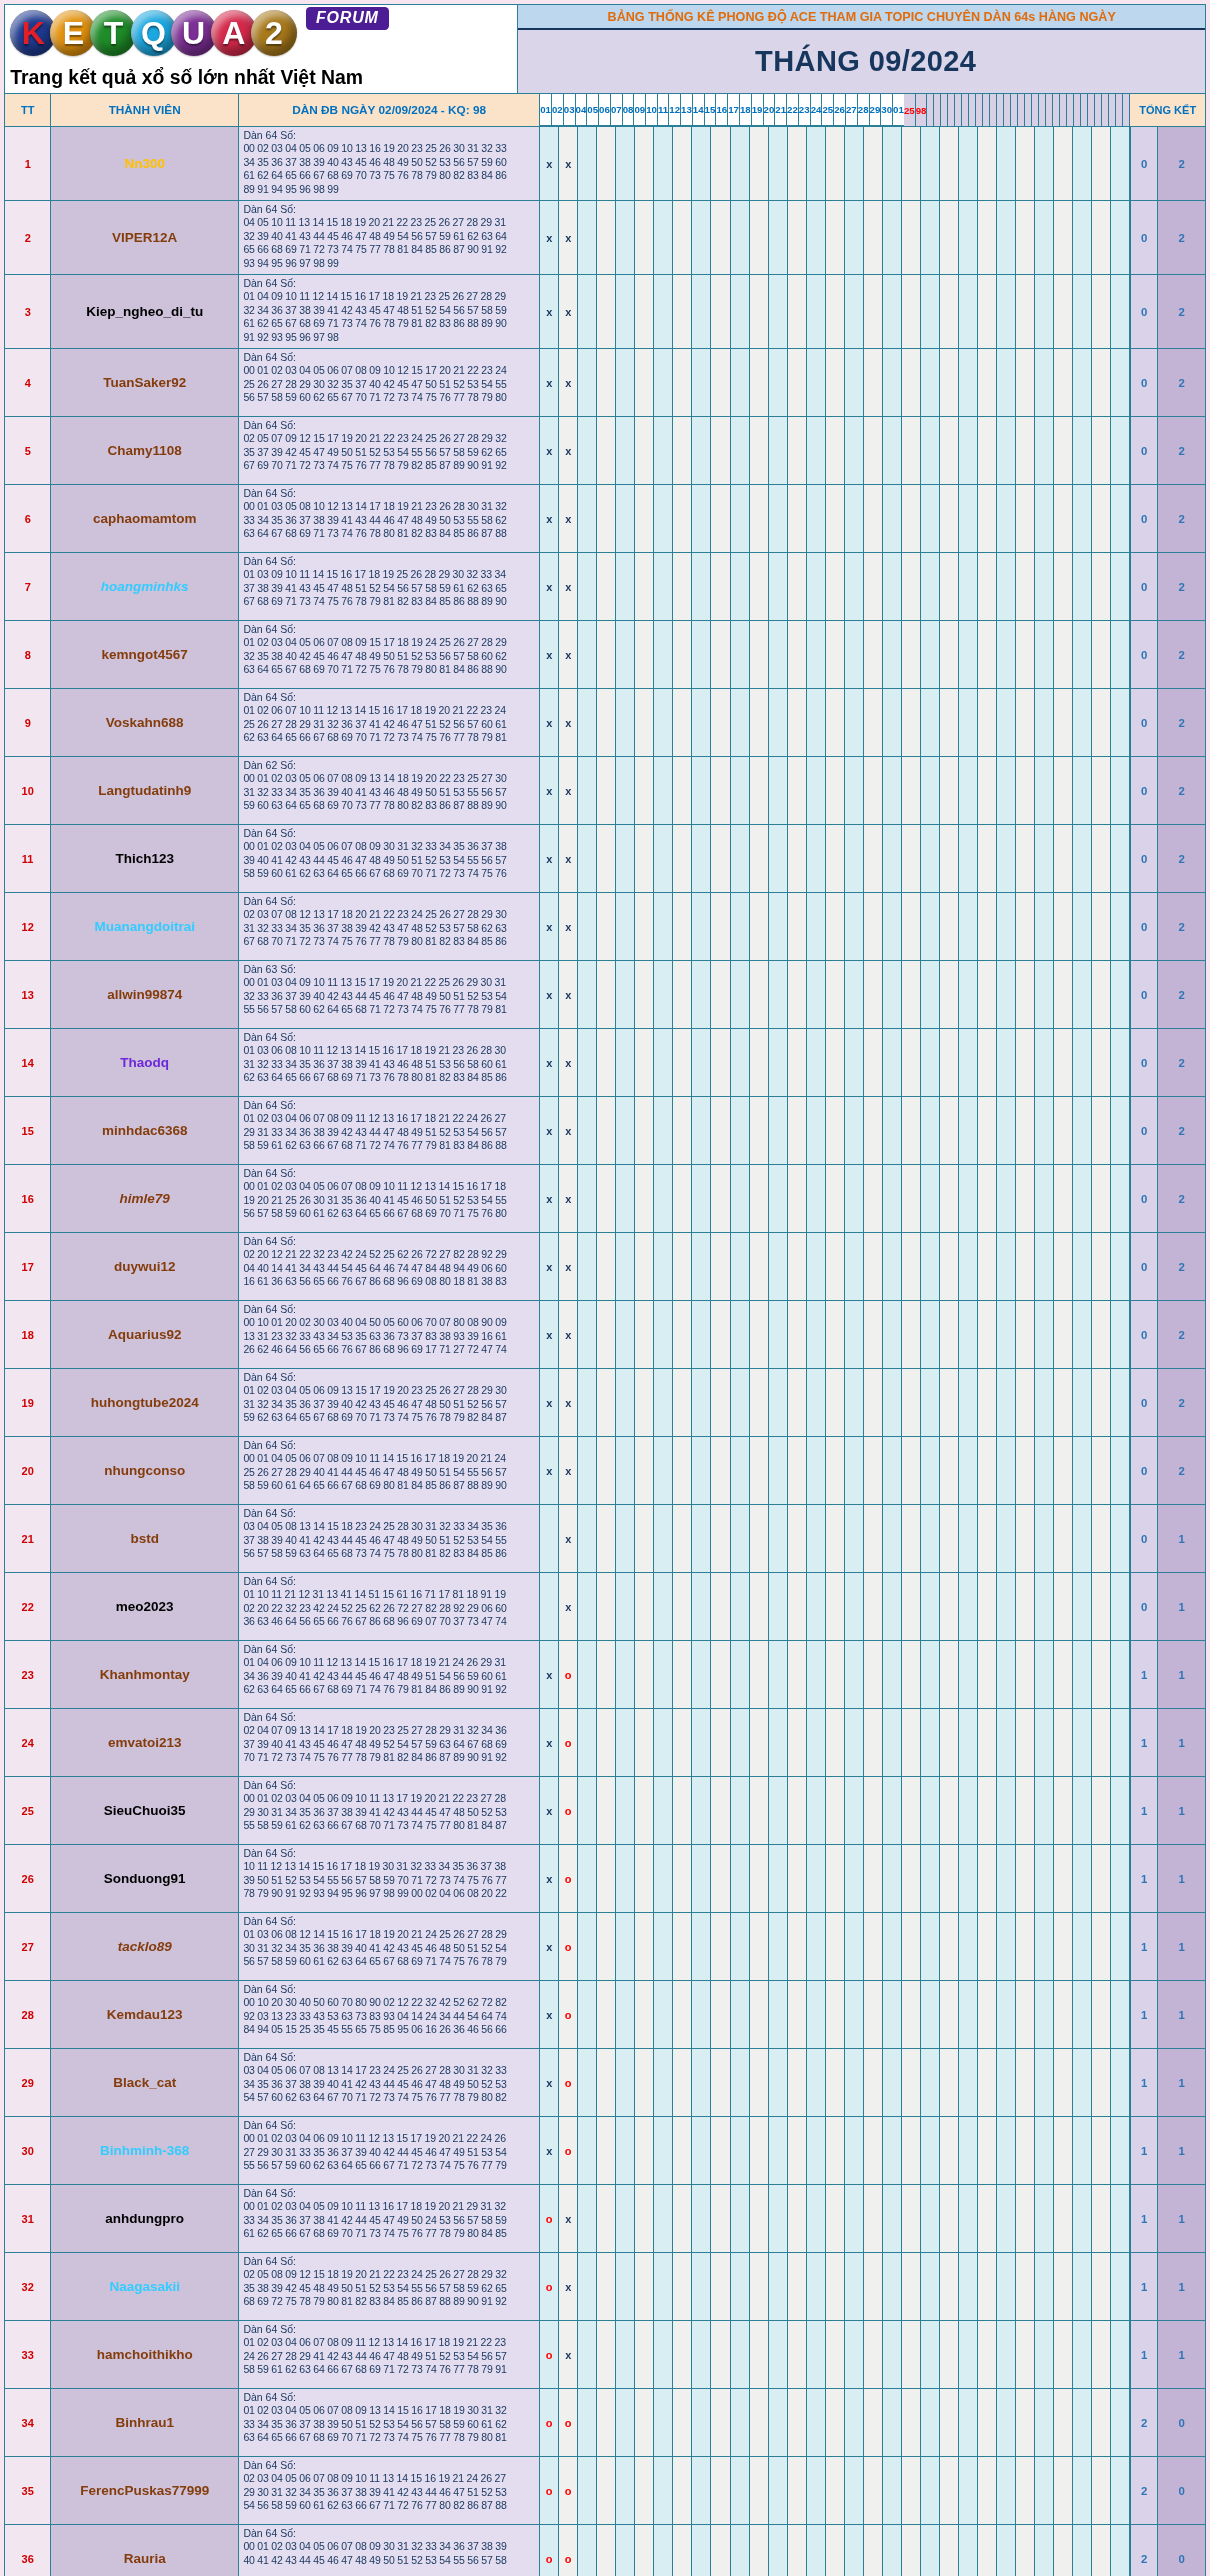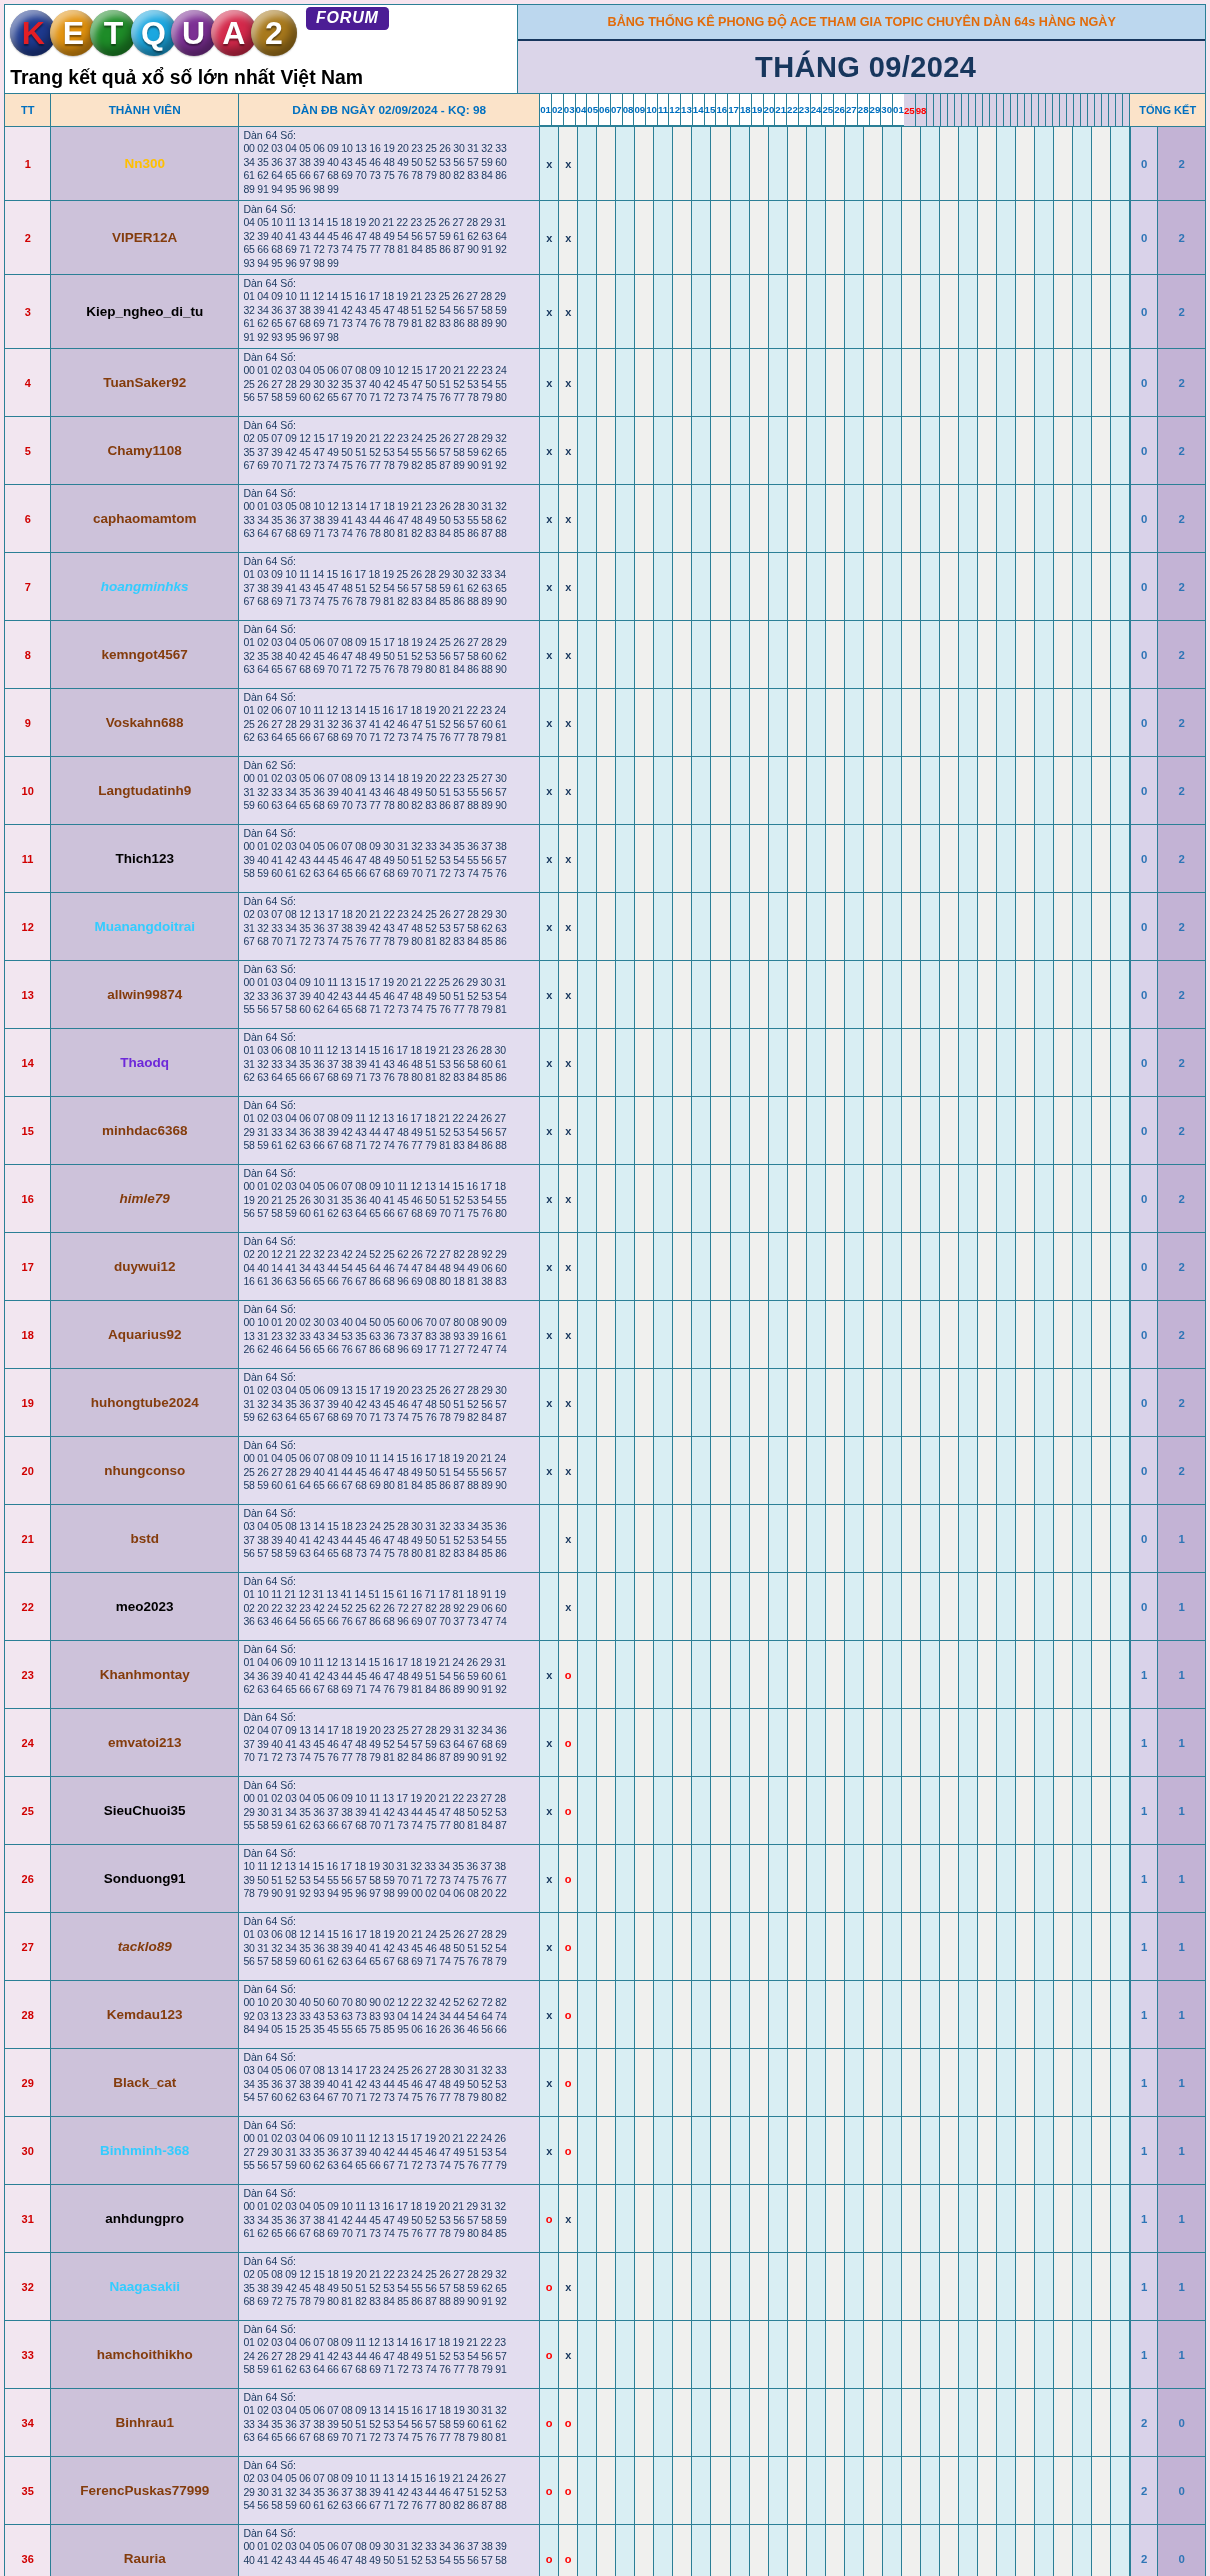--- a/index.html
+++ b/index.html
@@ -21,7 +21,7 @@
   .tagline{font-size:19.4px;font-weight:bold;color:#000;padding:0 0 2.5px 0;white-space:nowrap;}
 
   .titles{flex:1;display:flex;flex-direction:column;}
-  .title1{height:36px;background:#bcd7ee;color:#e26b0a;font-weight:bold;font-size:12.6px;
+  .title1{height:25px;background:#bcd7ee;color:#e26b0a;font-weight:bold;font-size:12.6px;
           display:flex;align-items:center;justify-content:center;border-bottom:2.5px solid #17365d;box-sizing:border-box;white-space:nowrap;}
   .title2{flex:1;background:#dbd5e9;color:#17365d;font-weight:bold;font-size:29px;
           display:flex;align-items:center;justify-content:center;letter-spacing:0.4px;padding-left:8px;}

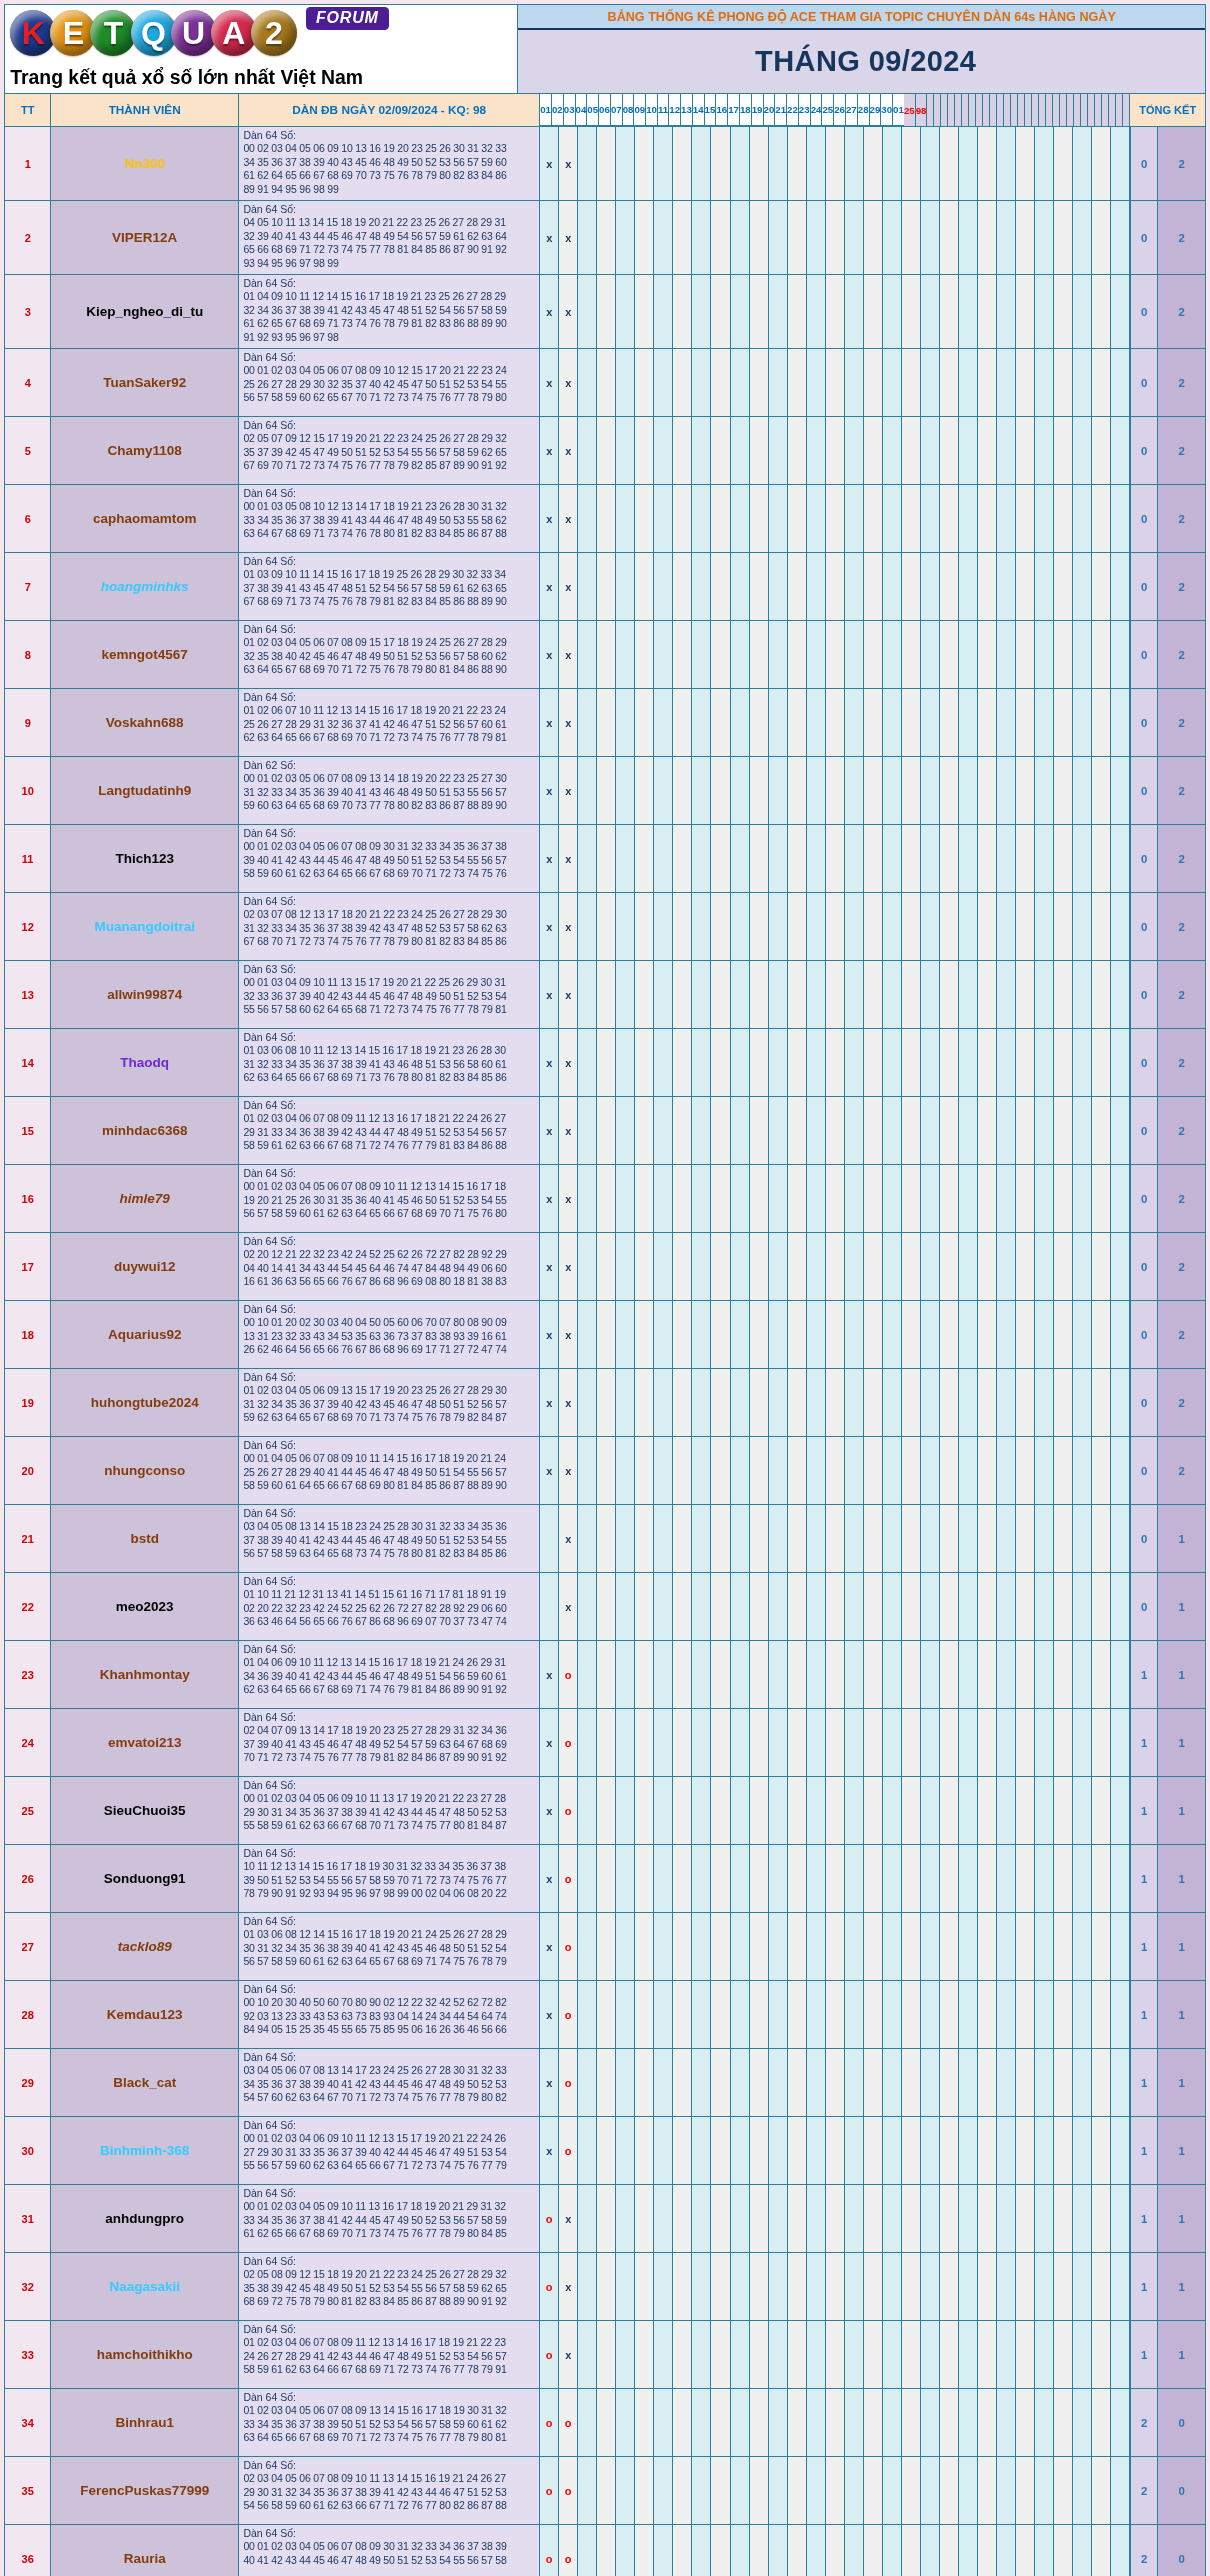--- a/index.html
+++ b/index.html
@@ -1468,7 +1468,7 @@
           <div class="cell c-dan">
             <div class="dan-title">Dàn 64 Số:</div>
             <div class="dan-line">00 01 02 03 04 05 09 10 11 13 16 17 18 19 20 21 29 31 32</div>
-            <div class="dan-line">33 34 35 36 37 38 41 42 44 45 47 49 50 52 53 56 57 58 59</div>
+            <div class="dan-line">33 34 35 36 37 38 41 42 44 45 47 49 50 24 53 56 57 58 59</div>
             <div class="dan-line">61 62 65 66 67 68 69 70 71 73 74 75 76 77 78 79 80 84 85</div>
           </div>
           <div class="cell c-day odd mo">o</div>

